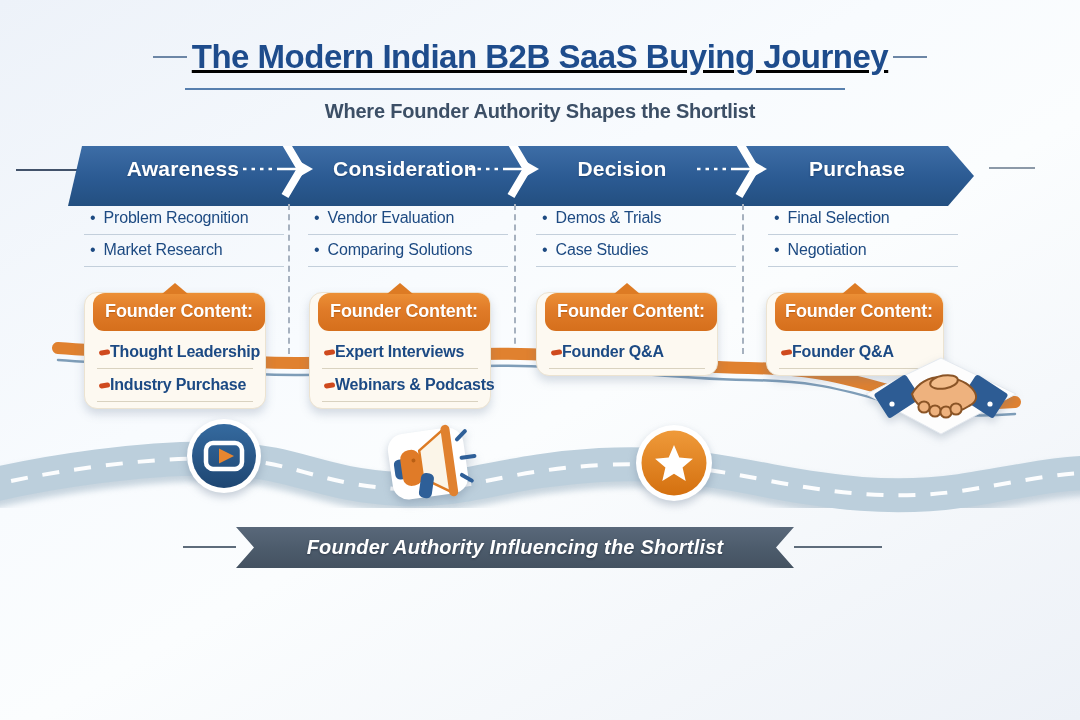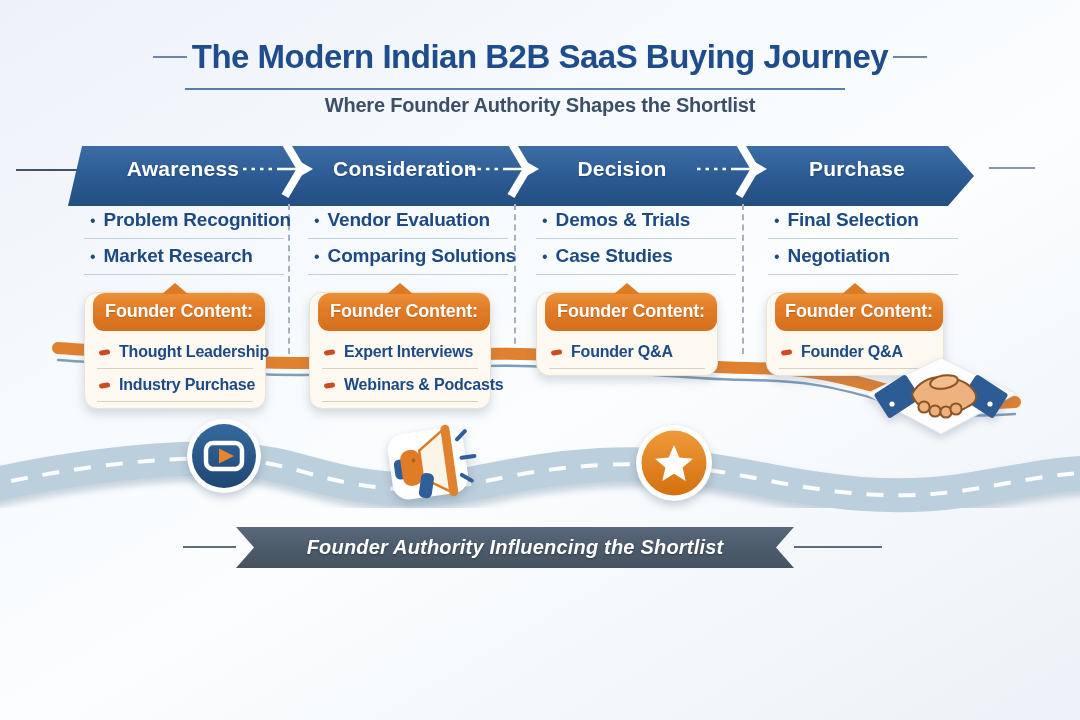--- a/index.html
+++ b/index.html
@@ -18,7 +18,7 @@
   
   .title-row {
     position:absolute; top:38px; left:0; width:1080px;
-    display:flex; align-items:center; justify-content:center; gap:5px;
+    display:flex; align-items:center; justify-content:center; gap:5px;text-decoration:underline;
   }
   .title-dash { width:34px; height:2px; background:#6c86a6; }
   .main-title {

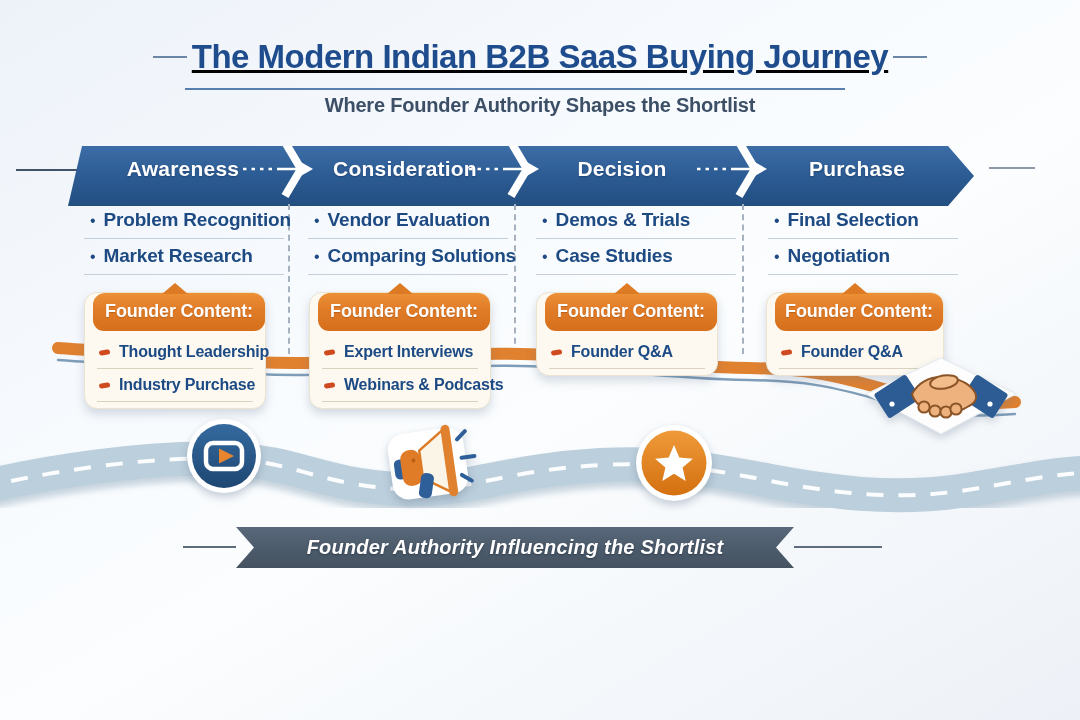--- a/index.html
+++ b/index.html
@@ -30,7 +30,7 @@
     background:#3c6aa0; opacity:.85;
   }
   .subtitle {
-    position:absolute; top:94px; left:0; width:1080px; text-align:center;
+    position:absolute; top:100px; left:0; width:1080px; text-align:center;
     font-size:20px; font-weight:700; color:#3c4f66; letter-spacing:-0.2px;
   }
 

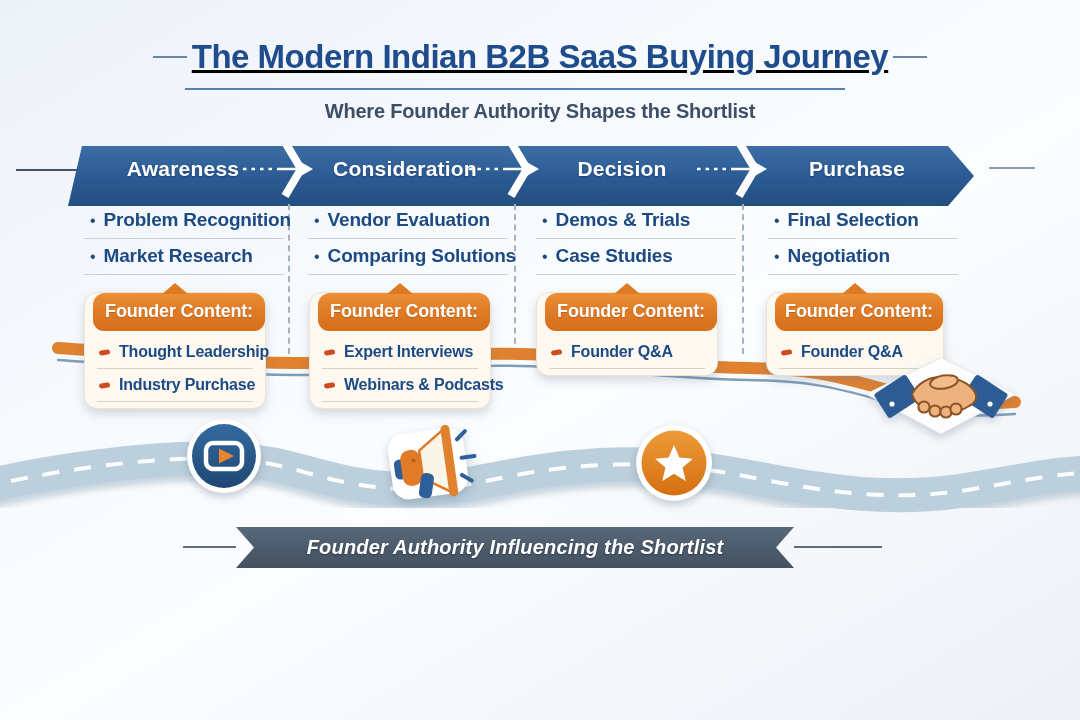--- a/index.html
+++ b/index.html
@@ -59,7 +59,7 @@
   }
   .stage-bullet + .stage-bullet { margin-top:2px; }
   .stage-bullet .dot { color:#1d4a82; font-size:16px; }
-  .stage-bullet .txt { color:#1d4a82; font-size:19px; font-weight:700; letter-spacing:-0.2px; white-space:nowrap; }
+  .stage-bullet .txt { color:#1d4a82; font-size:16px; font-weight:400; letter-spacing:-0.2px; white-space:nowrap; }
 
   .v-divider {
     position:absolute; top:204px; height:150px; width:0;

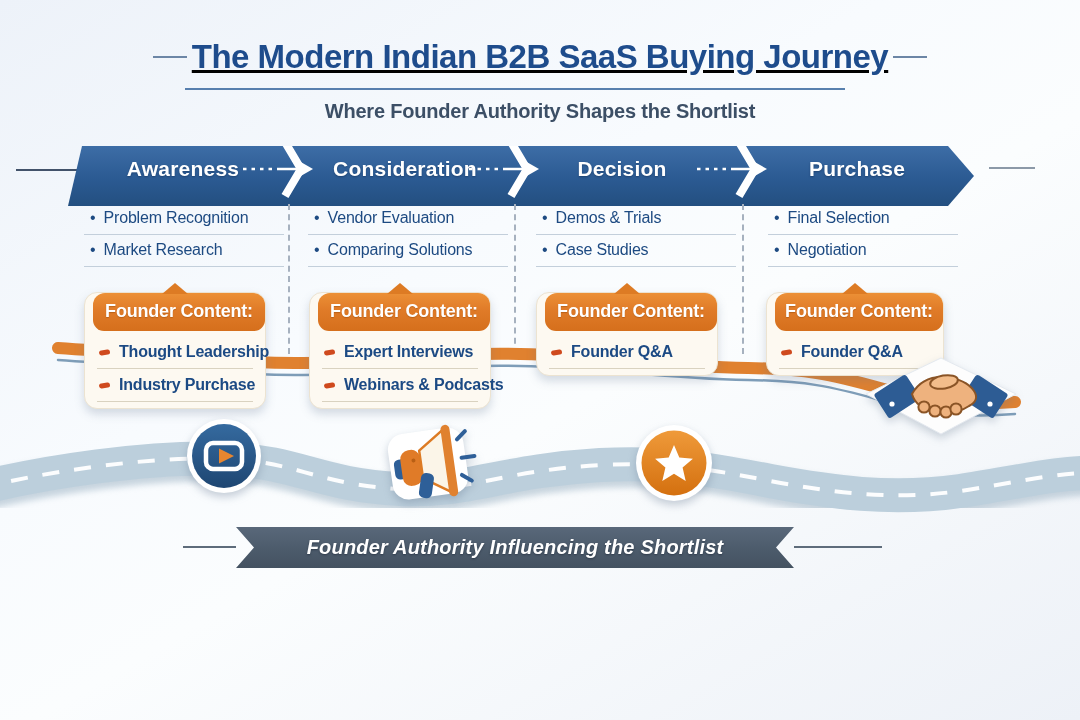--- a/index.html
+++ b/index.html
@@ -87,7 +87,7 @@
     letter-spacing:-0.2px; text-shadow:0 1px 1px rgba(120,55,0,.35);margin-left:8px;
   }
   .fc-body { padding:9px 12px 6px 12px; }
-  .fc-row { display:flex; align-items:center; gap:9px; padding:3px 0 7px 2px; border-bottom:1.5px solid #d9d2c0; }
+  .fc-row { display:flex; align-items:center; padding:3px 0 7px 2px; border-bottom:1.5px solid #d9d2c0; }
   .fc-row + .fc-row { margin-top:4px; }
   .fc-dash { flex:0 0 auto; width:11px; height:4.5px; background:#cf4a1e; border-radius:3px; transform:rotate(-9deg); }
   .fc-txt { color:#1c4a84; font-size:16px; font-weight:700; letter-spacing:-0.2px; white-space:nowrap; }

